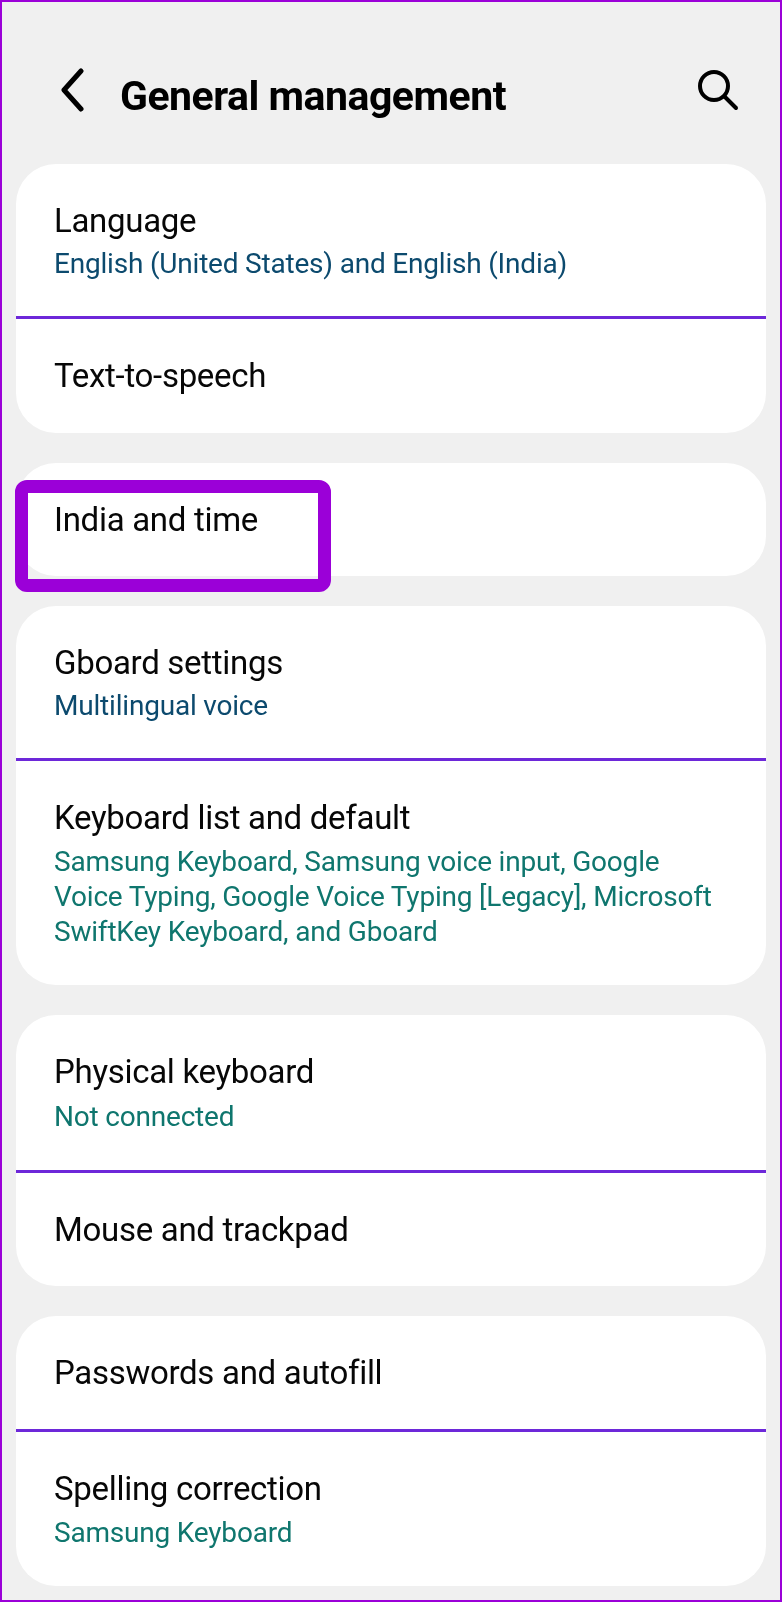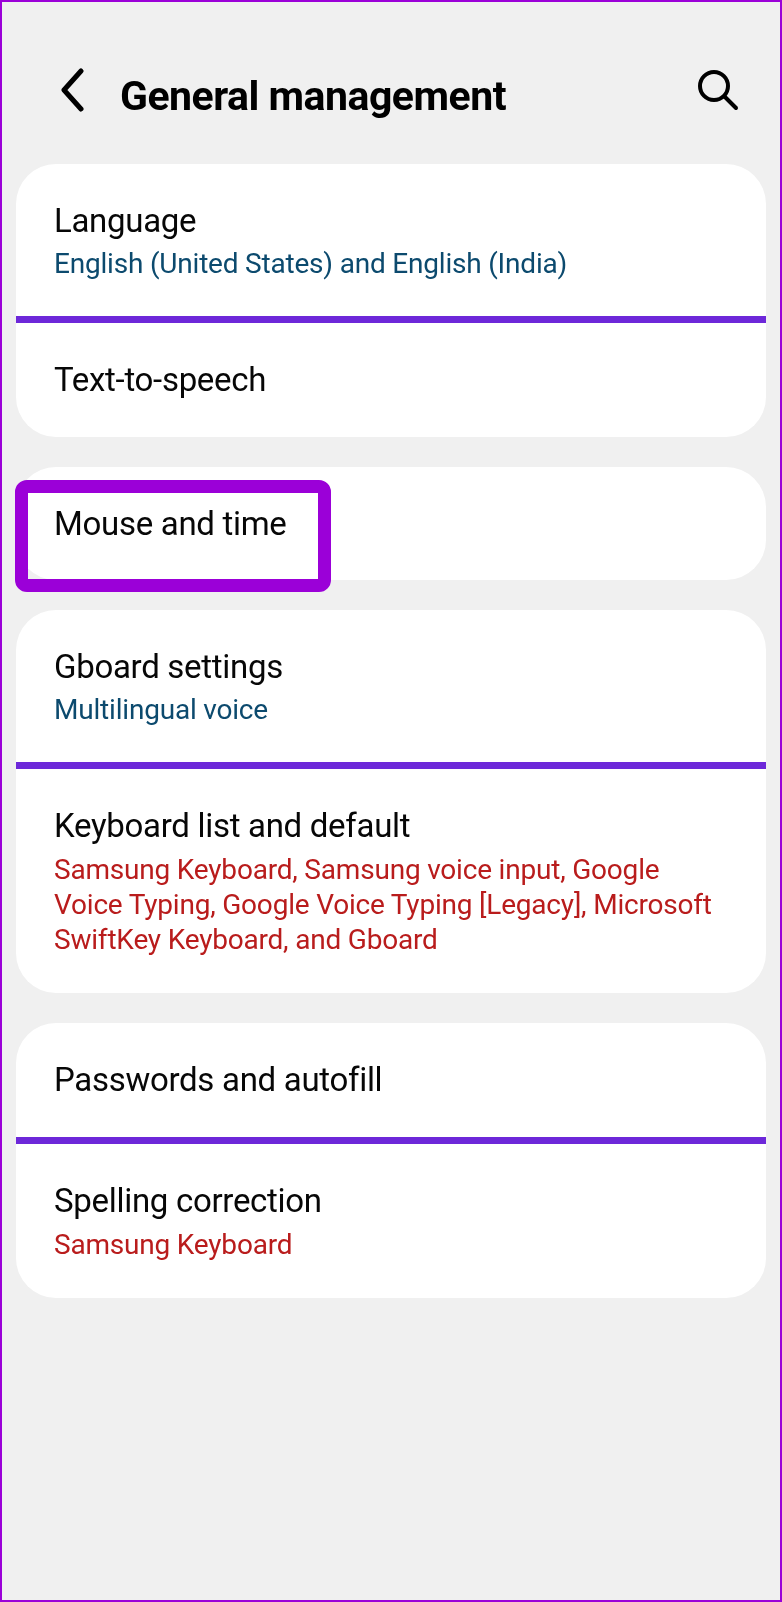--- a/index.html
+++ b/index.html
@@ -46,7 +46,7 @@
   }
   .row {
     padding: 36px 40px 36px 38px;
-    border-bottom: 7px solid #6d28d9;
+    border-bottom: 3px solid #6d28d9;
   }
   .row:last-child { border-bottom: none; }
   .row-title {

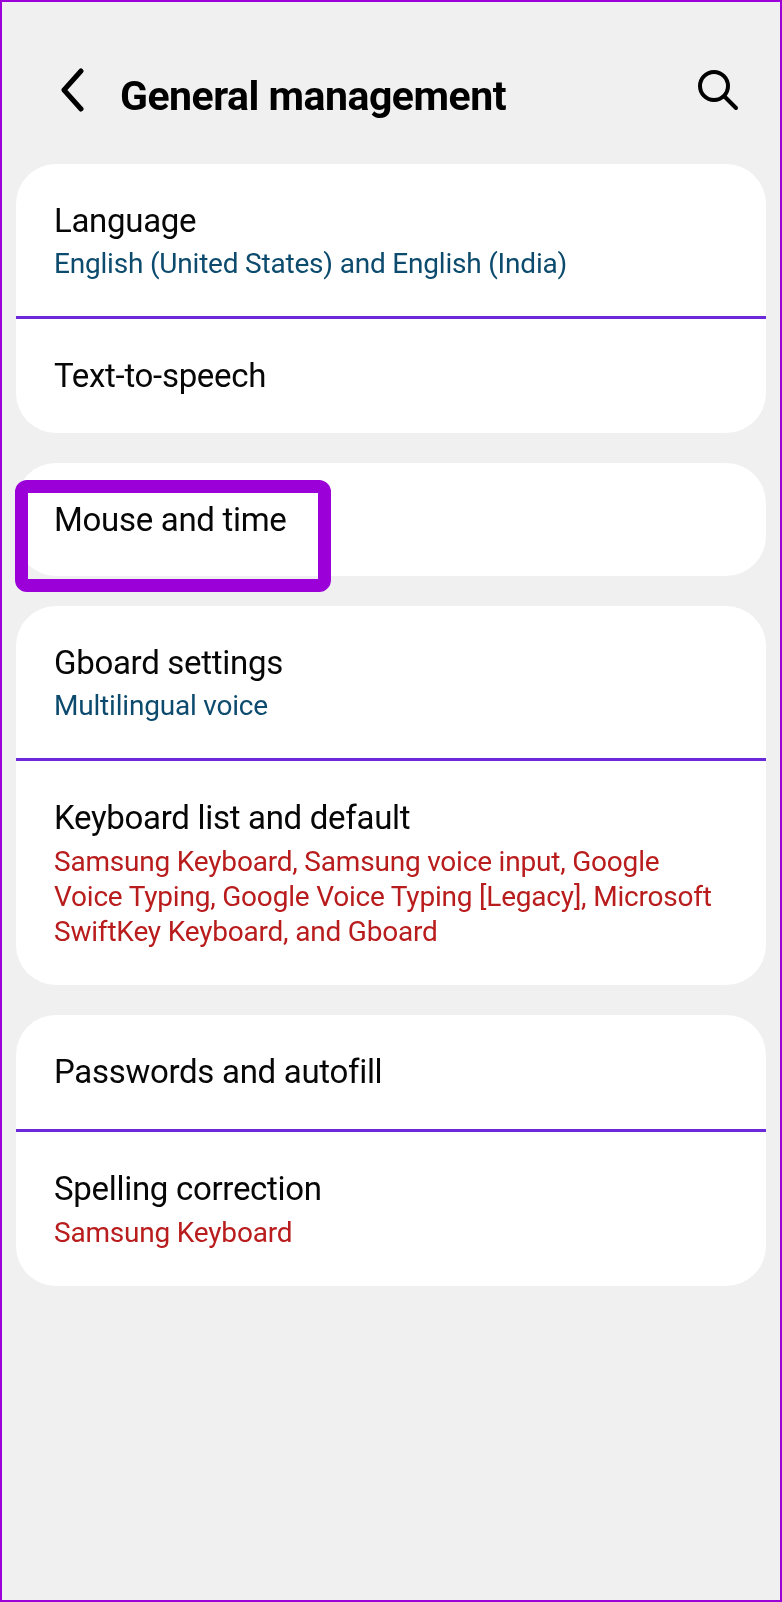--- a/index.html
+++ b/index.html
@@ -107,7 +107,7 @@
 
 <div class="group">
   <div class="row">
-    <div class="row-title">Mouse and time</div>
+    <div class="row-title">India and time</div>
   </div>
 </div>
 

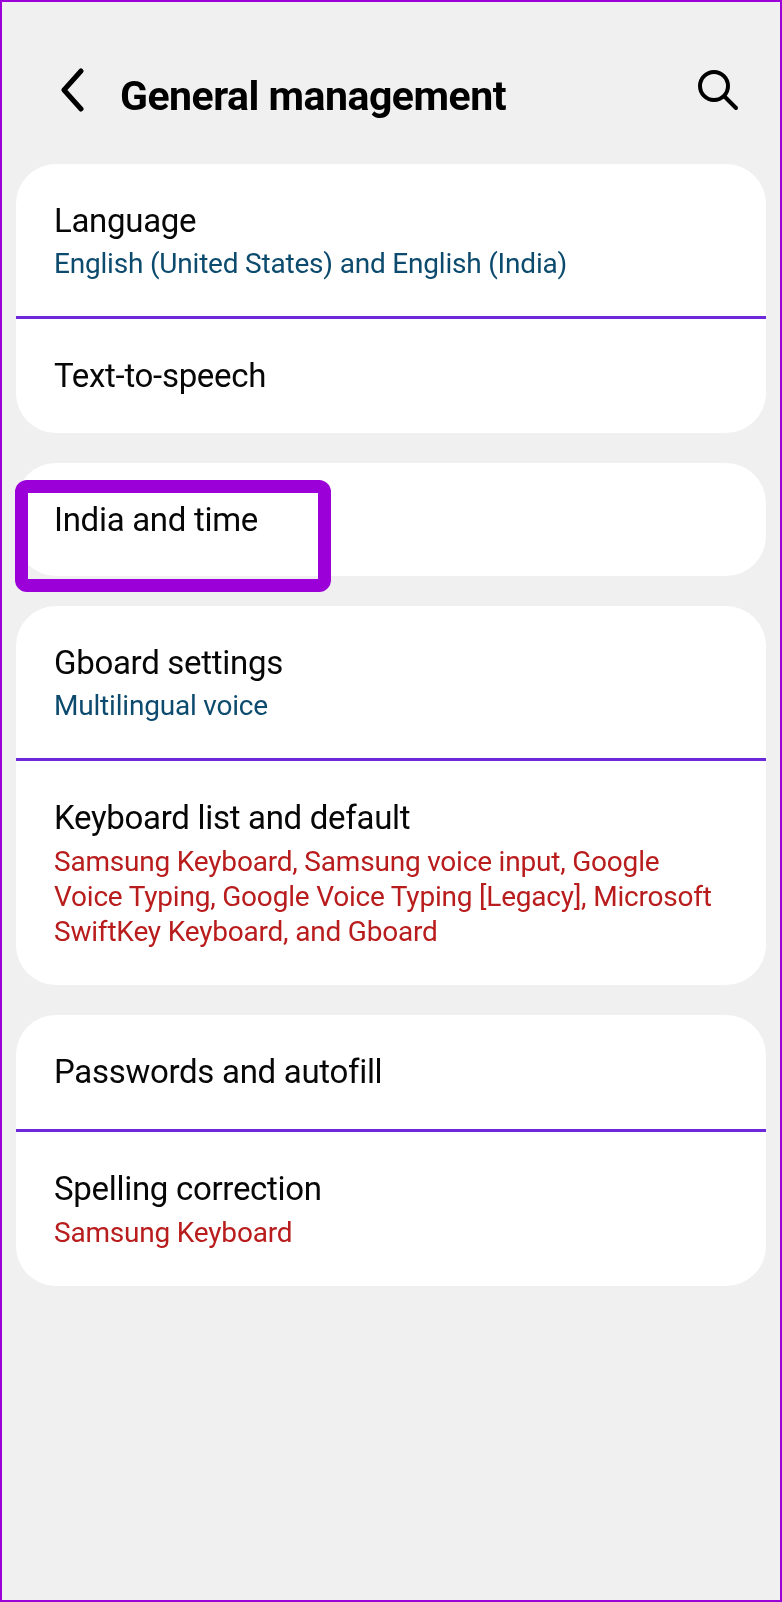--- a/index.html
+++ b/index.html
@@ -63,7 +63,7 @@
   }
   .row-sub-gray {
     font-size: 28px;
-    color: #b91c1c;
+    color: #0f766e;
     margin-top: 6px;
     line-height: 1.25;
     letter-spacing: -0.2px;

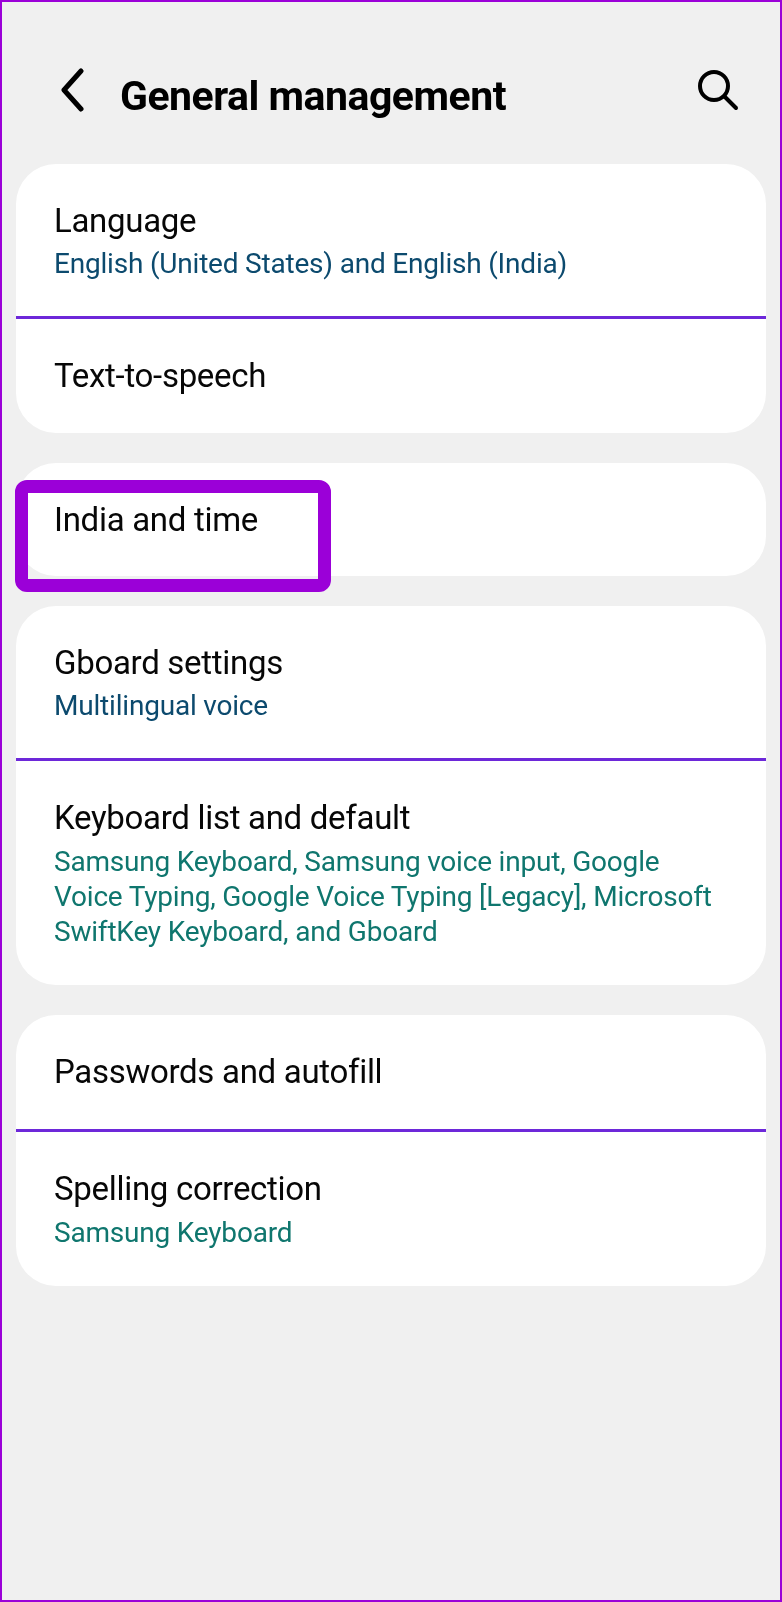--- a/index.html
+++ b/index.html
@@ -123,6 +123,10 @@
 </div>
 
 <div class="group">
+  <div class="row">
+    <div class="row-title">Physical keyboard</div>
+    <div class="row-sub-gray">Not connected</div>
+  </div>
 </div>
 
 <div class="group">

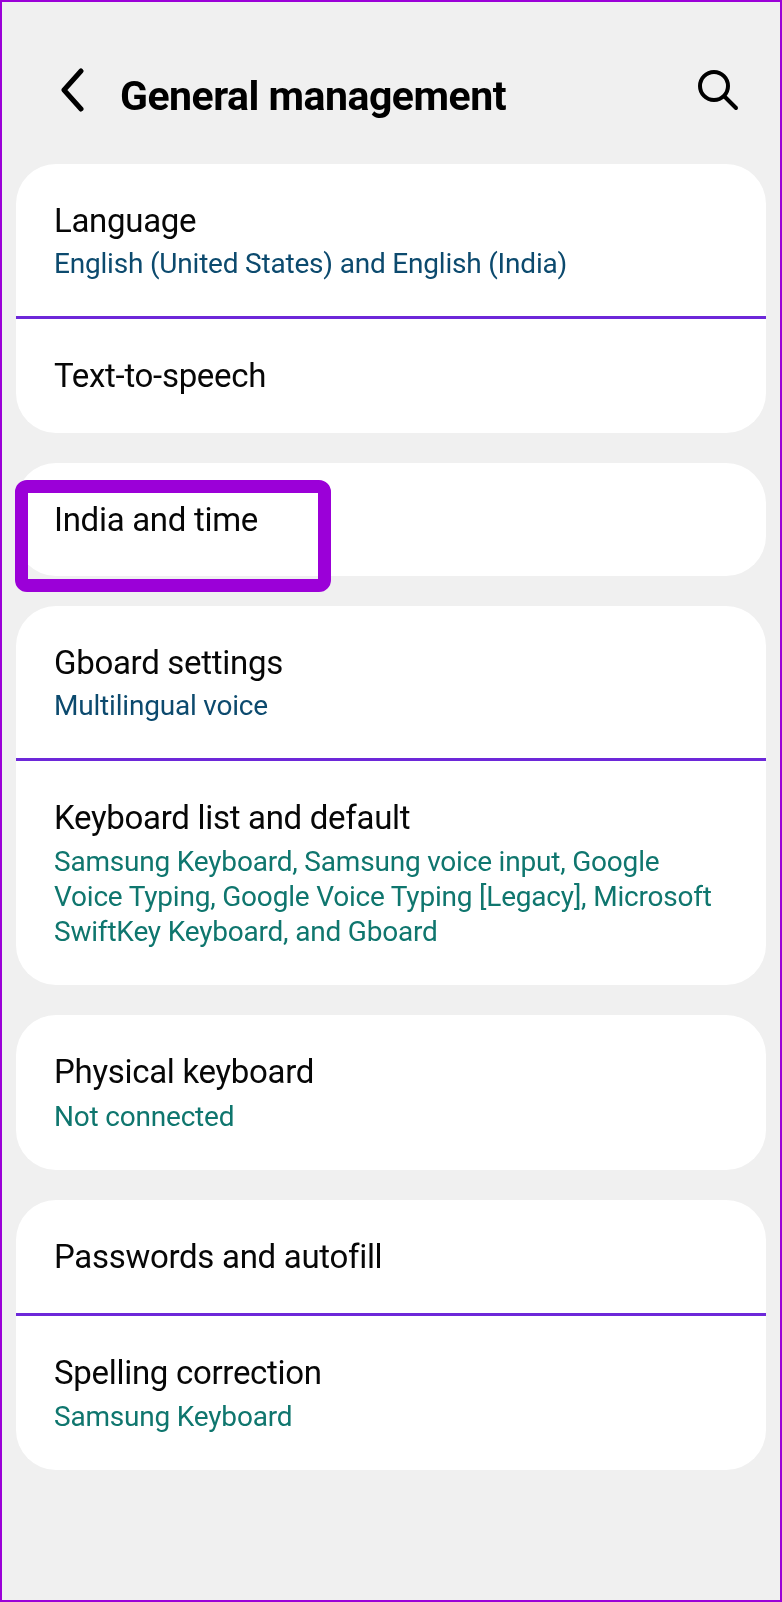--- a/index.html
+++ b/index.html
@@ -127,6 +127,9 @@
     <div class="row-title">Physical keyboard</div>
     <div class="row-sub-gray">Not connected</div>
   </div>
+  <div class="row">
+    <div class="row-title">Mouse and trackpad</div>
+  </div>
 </div>
 
 <div class="group">

